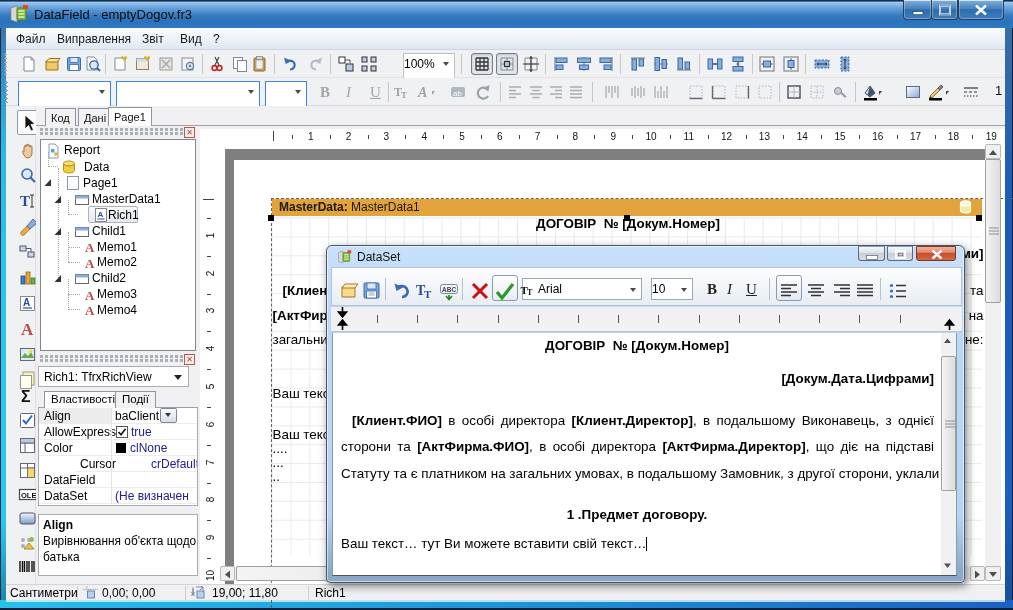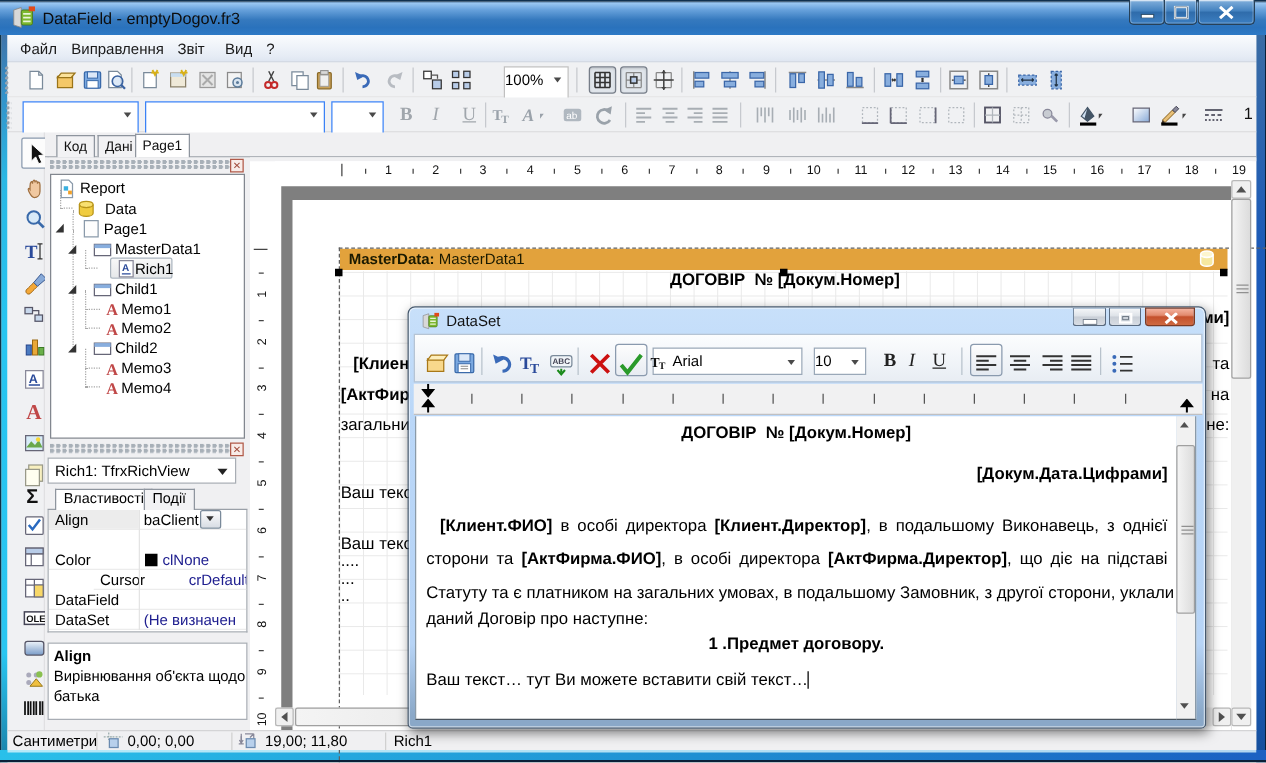--- a/index.html
+++ b/index.html
@@ -622,6 +622,14 @@
         <span class="vl" style="color:#000;">baClient</span>
       <div style="position:absolute; left:121px; top:0px; width:17px; height:15px; border:1px solid #7a8a9a; background:linear-gradient(#fdfdfd,#d8dde4); border-radius:2px;"></div>
       <span style="position:absolute; left:126px; top:5px; width:0; height:0; border-left:3.5px solid transparent; border-right:3.5px solid transparent; border-top:4px solid #333;"></span>
+      </div>
+    <div class="prow" style="top:16px;">
+        <span class="nm">AllowExpress</span>
+      <svg style="position:absolute; left:77px; top:2px;" width="12" height="12">
+          <rect x="0.5" y="0.5" width="11" height="11" fill="#fff" stroke="#555" stroke-width="1"></rect>
+          <path d="M2.5 6 L5 8.8 L9.5 2.8" fill="none" stroke="#111" stroke-width="1.6"></path>
+        </svg>
+      <span class="vl" style="left:92px;">true</span>
       </div>
     <div class="prow" style="top:32px;">
         <span class="nm">Color</span>

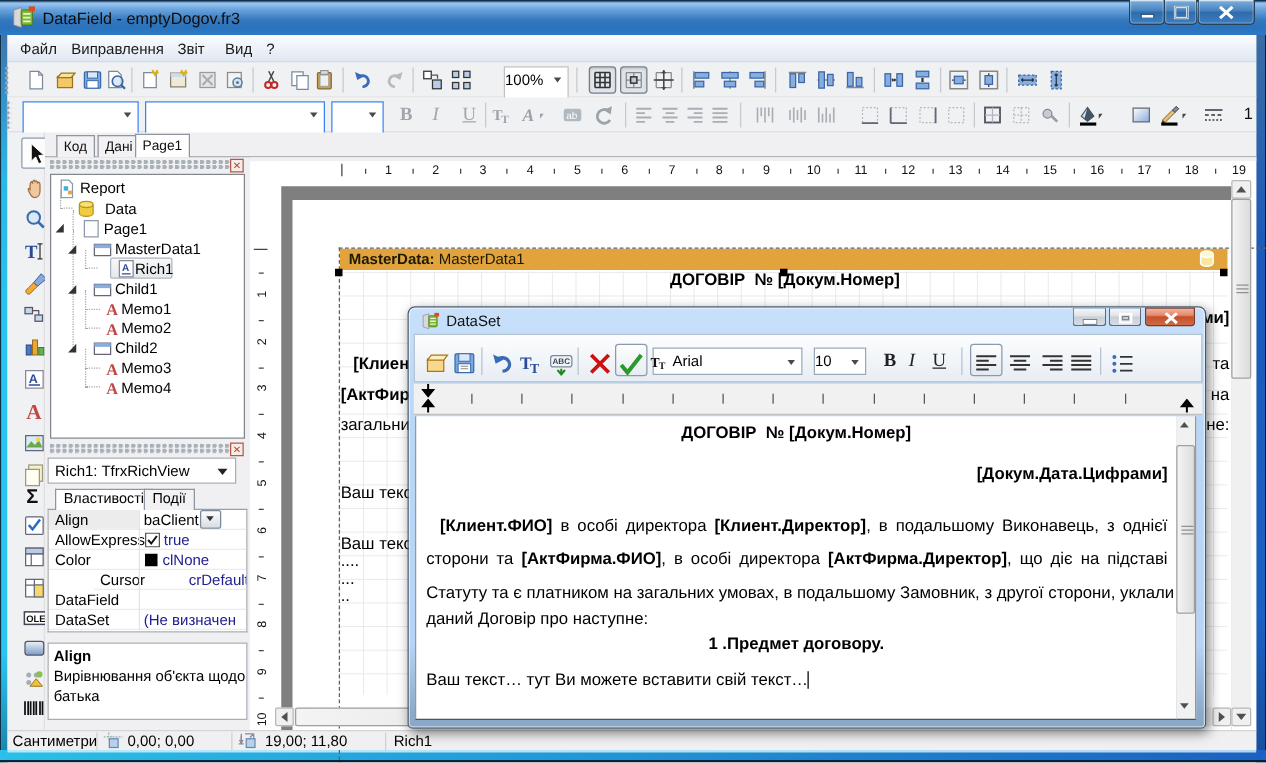--- a/index.html
+++ b/index.html
@@ -925,7 +925,6 @@
     <div class="line djust" style="top:80px;"><span style="display:inline-block; width:11px;"></span><b>[Клиент.ФИО]</b> в особі директора <b>[Клиент.Директор]</b>, в подальшому Виконавець, з однієї</div>
     <div class="line djust" style="top:106px;">сторони та <b>[АктФирма.ФИО]</b>, в особі директора <b>[АктФирма.Директор]</b>, що діє на підставі</div>
     <div class="line djust" style="top:133px;">Статуту та є платником на загальних умовах, в подальшому Замовник, з другої сторони, уклали</div>
-    <div class="line" style="top:154px; left:8px;">даний Договір про наступне:</div>
     <div class="line" style="top:174px; text-align:center; width:100%; font-weight:bold;">1 .Предмет договору.</div>
     <div class="line" style="top:203px; left:8px;">Ваш текст… тут Ви можете вставити свій текст…<span style="display:inline-block; width:1px; height:14px; background:#000; vertical-align:-3px;"></span></div>
   </div>

